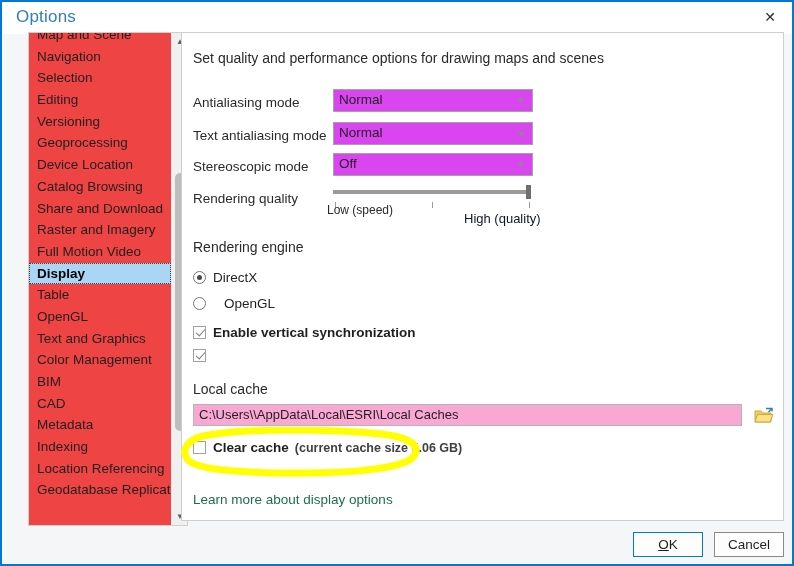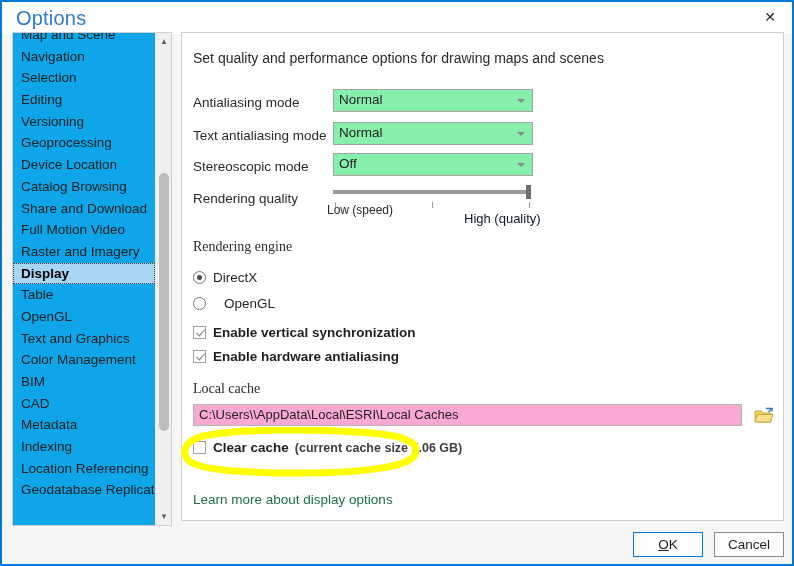--- a/index.html
+++ b/index.html
@@ -27,7 +27,7 @@
   #title-text {
     position: absolute;
     left: 14px; top: 5px;
-    font-size: 20px;
+    font-size: 17px;
     color: #2f7dc0;
     letter-spacing: 0.2px;
   }

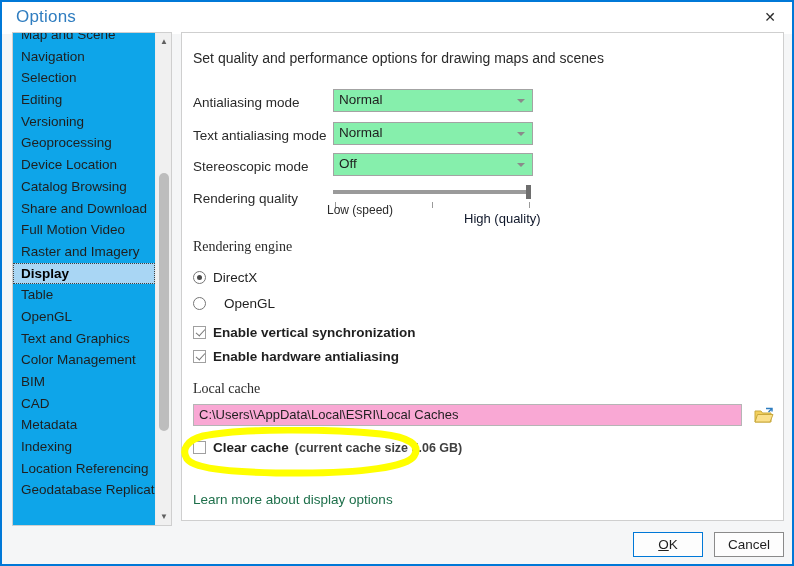--- a/index.html
+++ b/index.html
@@ -44,9 +44,9 @@
   
   #sidebar {
     position: absolute;
-    left: 10px; top: 30px;
+    left: 26px; top: 30px;
     width: 160px; height: 494px;
-    background: #0ea5e9;
+    background: #ef4444;
     border: 1px solid #cfcfcf;
     box-sizing: border-box;
     overflow: hidden;

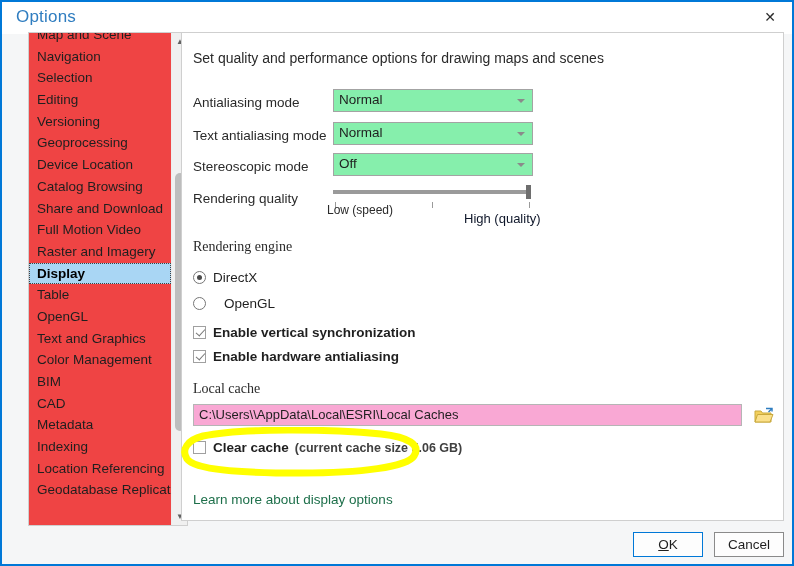--- a/index.html
+++ b/index.html
@@ -125,7 +125,7 @@
     position: absolute;
     width: 200px; height: 23px;
     border: 1px solid #a3a3a3;
-    background: #86efac;
+    background: #d946ef;
     box-sizing: border-box;
     cursor: pointer;
   }

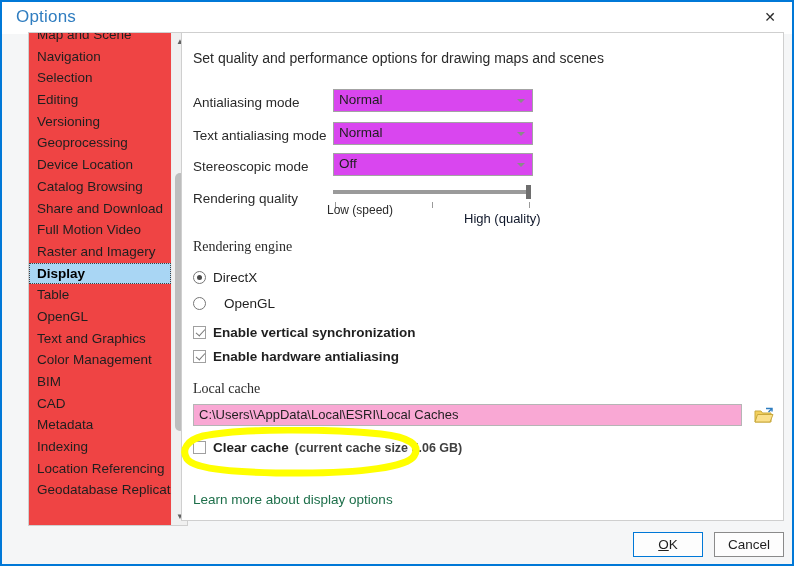--- a/index.html
+++ b/index.html
@@ -315,8 +315,8 @@
         <div class="side-item"><span>Device Location</span></div>
         <div class="side-item"><span>Catalog Browsing</span></div>
         <div class="side-item"><span>Share and Download</span></div>
+        <div class="side-item"><span>Raster and Imagery</span></div>
         <div class="side-item"><span>Full Motion Video</span></div>
-        <div class="side-item"><span>Raster and Imagery</span></div>
         <div class="side-item selected"><span>Display</span></div>
         <div class="side-item"><span>Table</span></div>
         <div class="side-item"><span>OpenGL</span></div>

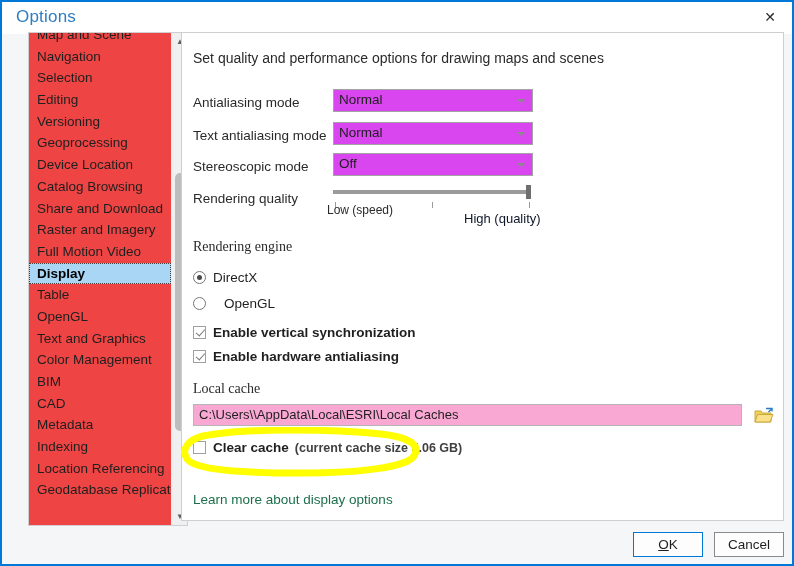--- a/index.html
+++ b/index.html
@@ -184,7 +184,6 @@
     position: absolute;
     font-size: 14px;
     color: #2a2a2a;
-    font-family: Liberation Serif, serif;
   }
   
   .radio-row {

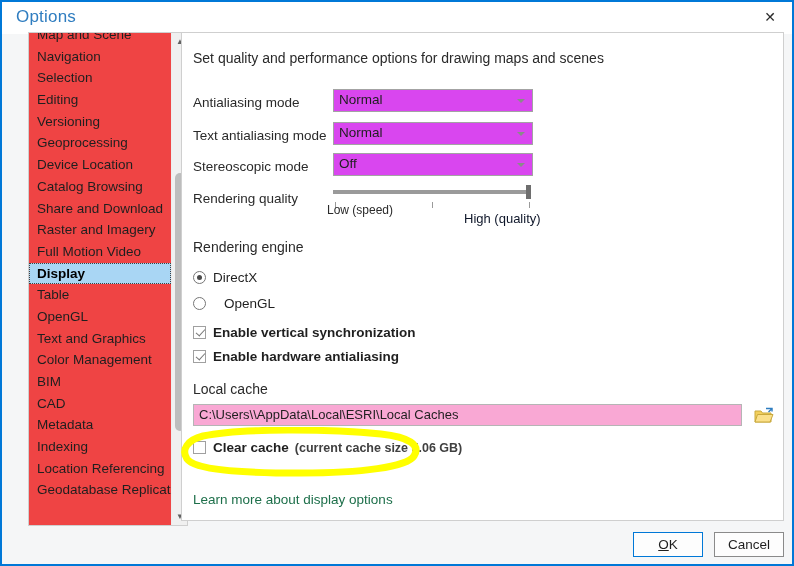--- a/index.html
+++ b/index.html
@@ -385,7 +385,6 @@
     </div>
     <div class="check-row" style="top:316px;">
       <span class="cbox on"></span>
-      <span class="lbl">Enable hardware antialiasing</span>
     </div>
 
     <div class="section-title" style="left:11px; top:348px;">Local cache</div>

